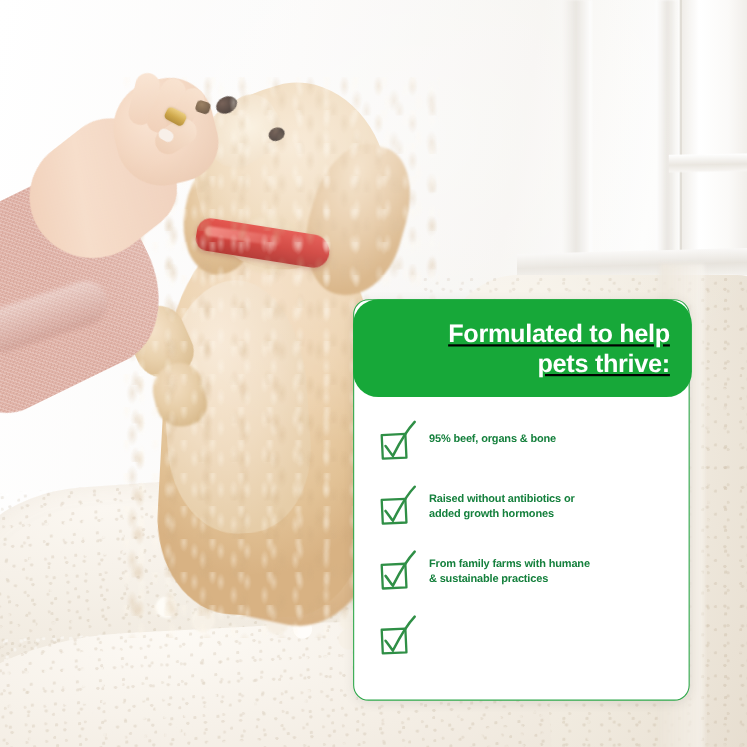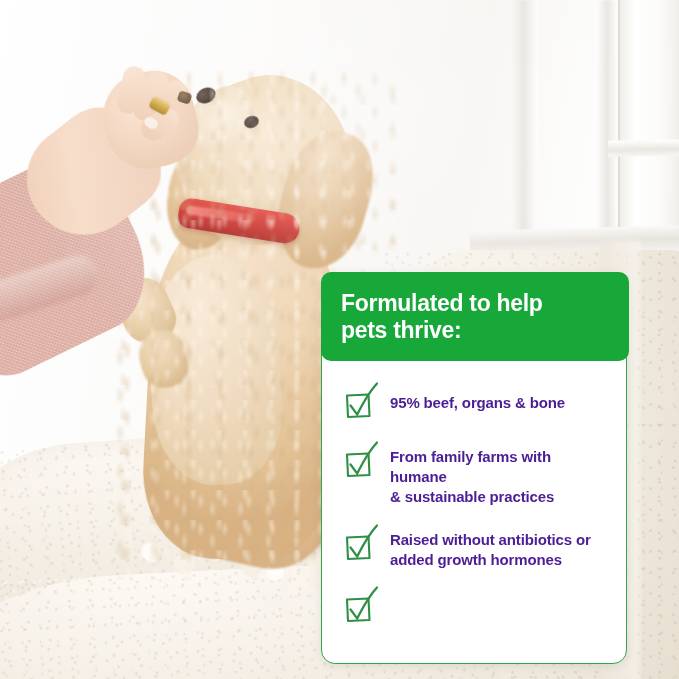--- a/index.html
+++ b/index.html
@@ -401,9 +401,10 @@
     width: 308px;
     box-sizing: border-box;
     background: #17a839;
-    border-radius: 10px;
+    border-radius: 23px;
     padding: 18px 20px 17px;
-    text-align: left;
+    text-align: right;
+    text-decoration: underline;
   }
   .card-title {
     color: #ffffff;

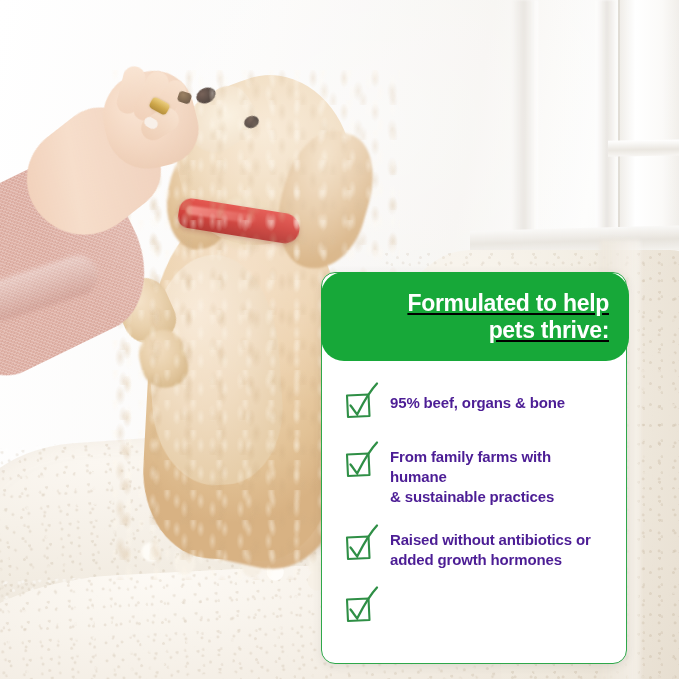--- a/index.html
+++ b/index.html
@@ -438,9 +438,9 @@
 
   .feature-text {
     flex: 1 1 auto;
-    color: #4c1d95;
+    color: #15803d;
     font-family: "Liberation Sans", sans-serif;
-    font-size: 15px;
+    font-size: 10px;
     font-weight: bold;
     line-height: 1.34;
     letter-spacing: -0.15px;

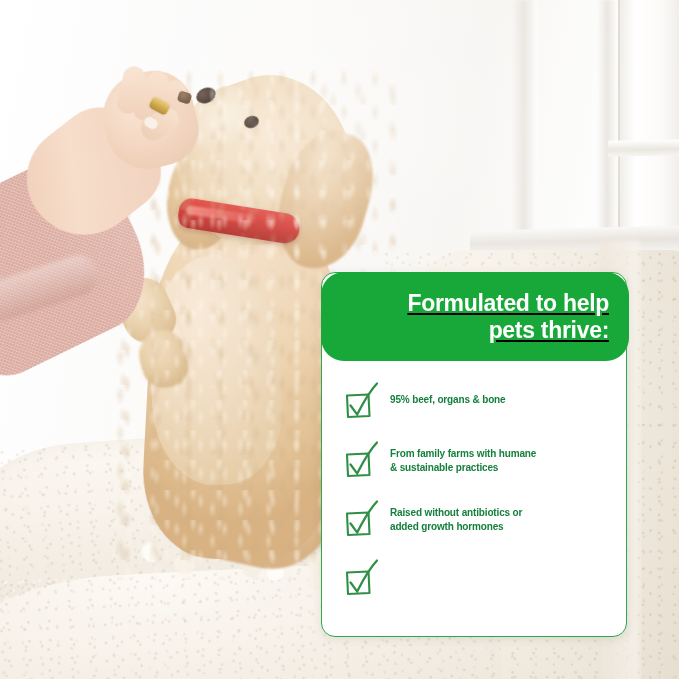--- a/index.html
+++ b/index.html
@@ -533,8 +533,8 @@
             <path d="M8.5 24.5 C11 27.5 13 31 15.2 33.4 C19 26 26 12 35 2.5" stroke="#2f8f46" stroke-width="2.3" fill="none" stroke-linecap="round"></path>
           </svg>
         </span>
-        <span class="feature-text">From family farms with humane
-&amp; sustainable practices</span>
+        <span class="feature-text">Raised without antibiotics or
+added growth hormones</span>
       </div>
 
       <div class="feature-row two-line">
@@ -544,8 +544,8 @@
             <path d="M8.5 24.5 C11 27.5 13 31 15.2 33.4 C19 26 26 12 35 2.5" stroke="#2f8f46" stroke-width="2.3" fill="none" stroke-linecap="round"></path>
           </svg>
         </span>
-        <span class="feature-text">Raised without antibiotics or
-added growth hormones</span>
+        <span class="feature-text">From family farms with humane
+&amp; sustainable practices</span>
       </div>
 
       <div class="feature-row">

